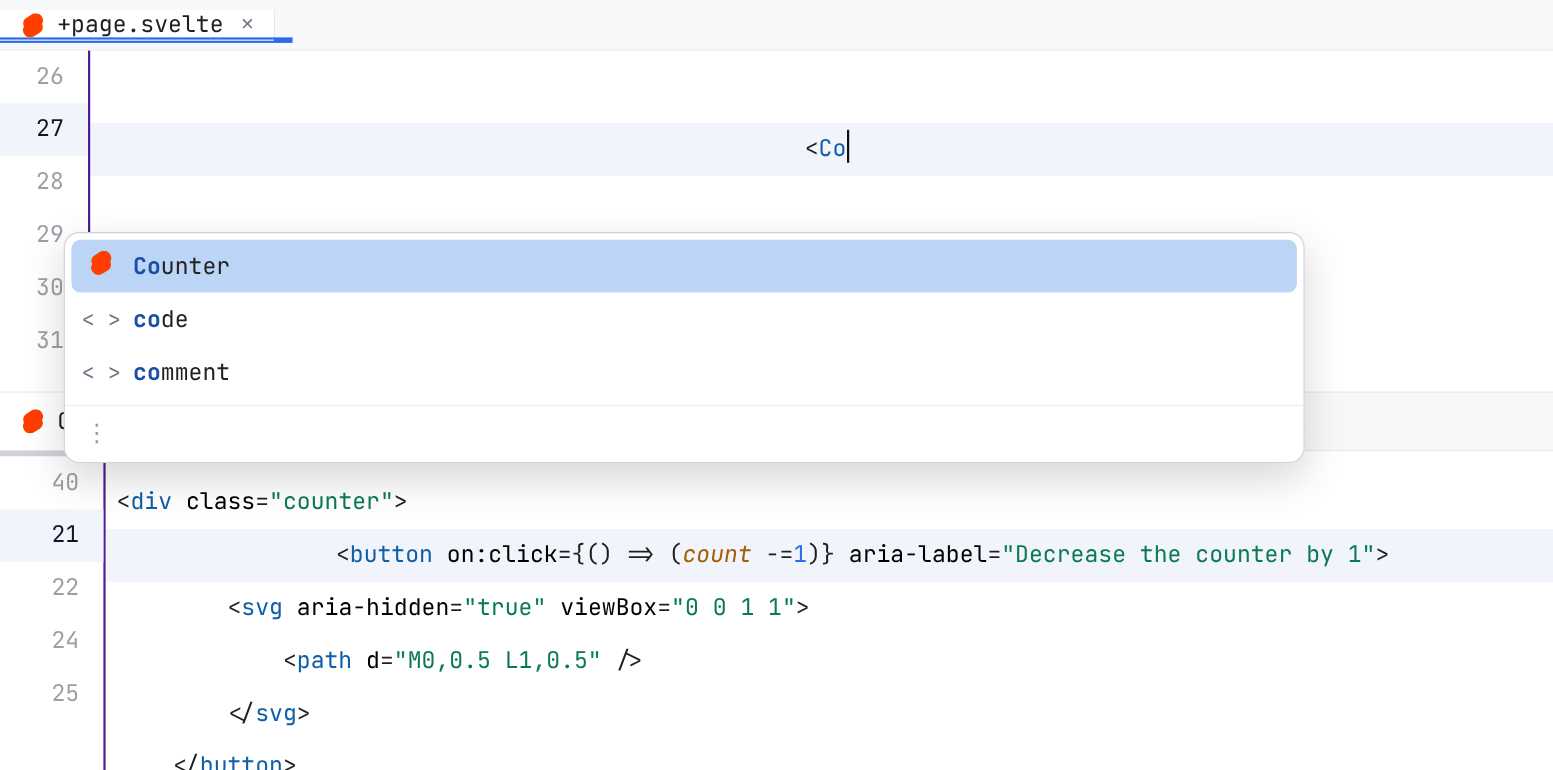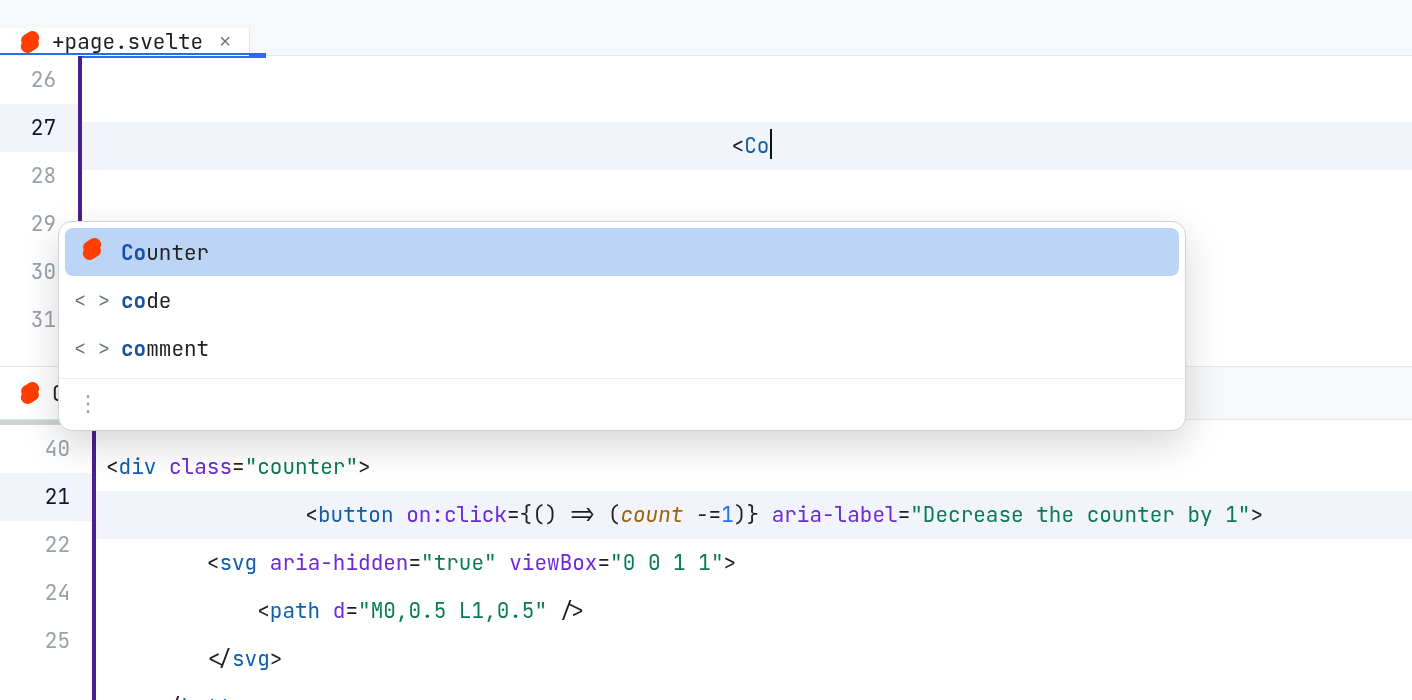--- a/index.html
+++ b/index.html
@@ -17,8 +17,8 @@
   
   .tabbar {
     display: flex;
-    align-items: flex-end;
-    height: 56px;
+    align-items: center;
+    height: 46px;
     border-bottom: 1px solid #e5e7eb;
     background: #f7f8fa;
   }

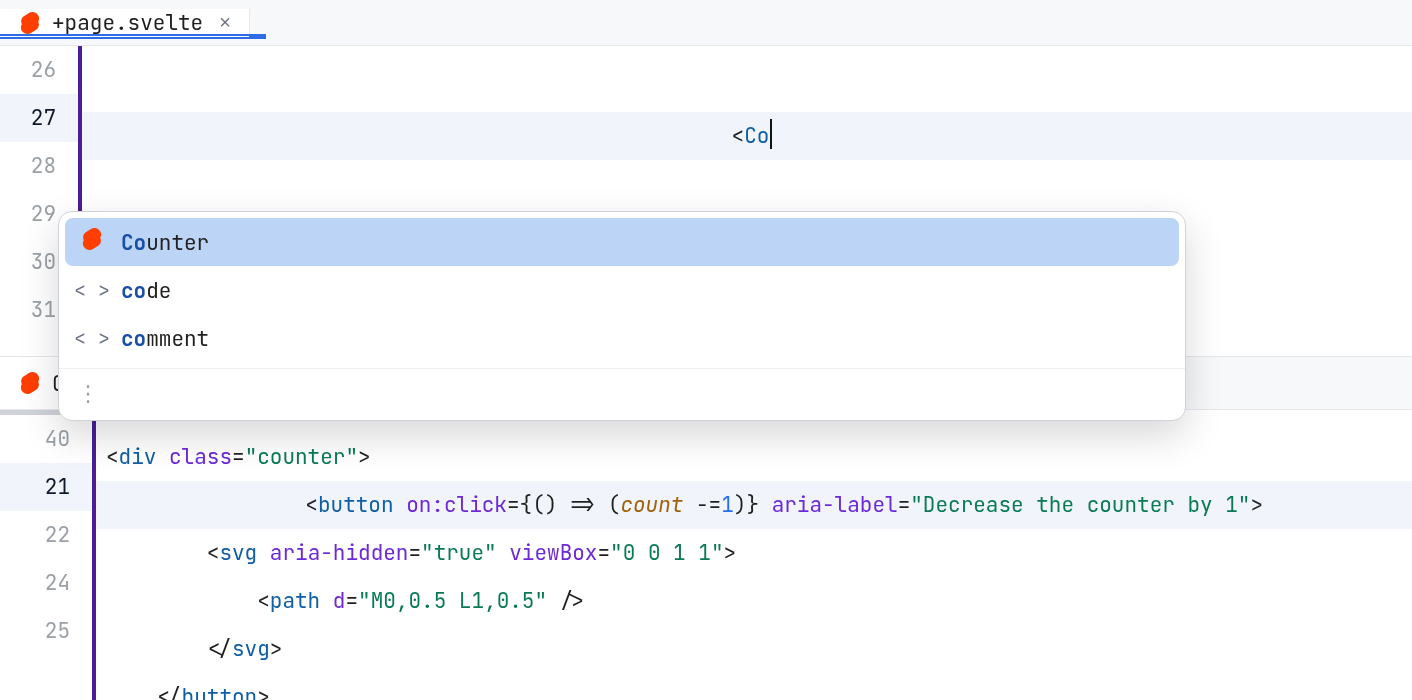--- a/index.html
+++ b/index.html
@@ -56,7 +56,7 @@
     width: 82px;
     text-align: right;
     color: #9aa0a6;
-    border-right: 4px solid #4c1d95;
+    border-right: 2px solid #4c1d95;
     background: #fff;
   }
   .gutter .ln { padding-right: 22px; height: 48px; line-height: 48px; }

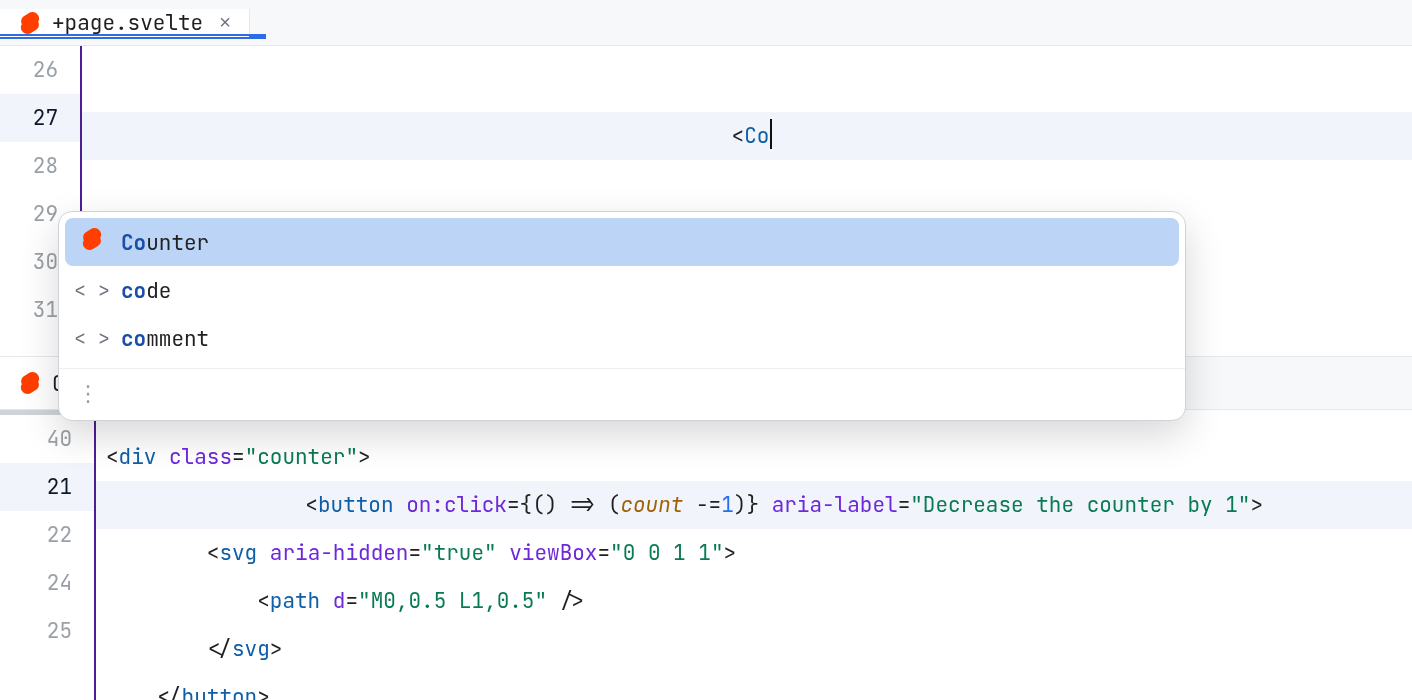--- a/index.html
+++ b/index.html
@@ -71,7 +71,7 @@
   
   .tok-punct { color: #1f1f1f; }
   .tok-tag   { color: #0f5ea8; }
-  .tok-attr  { color: #6d28d9; }
+  .tok-attr  { color: #000000; }
   .tok-str   { color: #0a7a55; }
   .tok-var   { color: #a16207; font-style: italic; }
   .tok-num   { color: #276ef1; }

